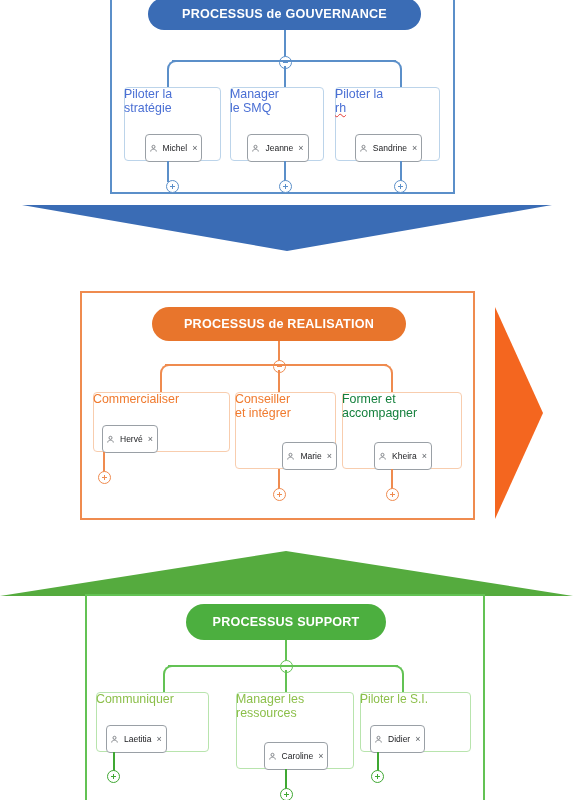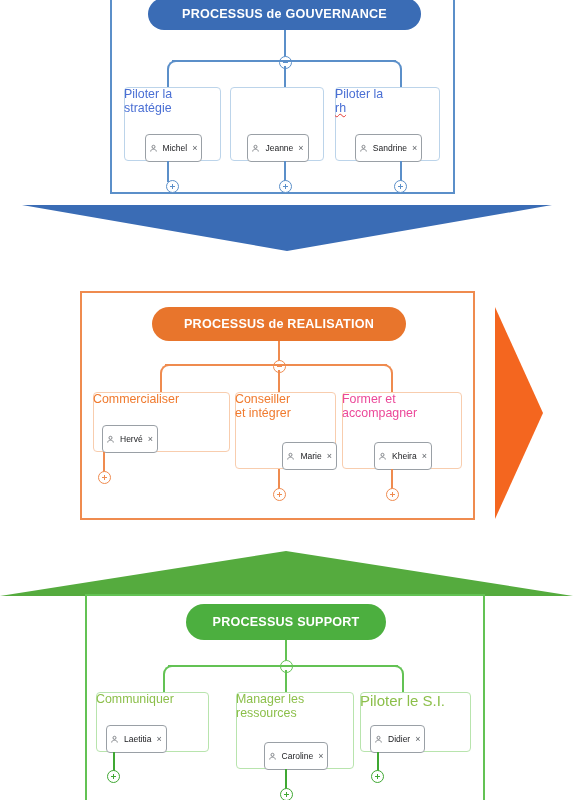--- a/index.html
+++ b/index.html
@@ -112,6 +112,9 @@
     </div>
 
   <div class="node-shell" style="left:230px;top:87px;width:94px;height:74px;border-color:#bcd4ea;">
+    <div class="title" style="position:absolute;left:-1px;top:-1px;width:94px;height:46px;border-color:#5b8fc9;color:#4a6fd4;font-size:12.4px;">
+      <span><span>Manager</span><br><span>le SMQ</span></span>
+    </div>
     <div style="position:absolute;left:0;top:47px;width:94px;height:26px;display:flex;align-items:center;justify-content:center;">
       <span class="chip">
         <svg width="9" height="9" viewBox="0 0 16 16">

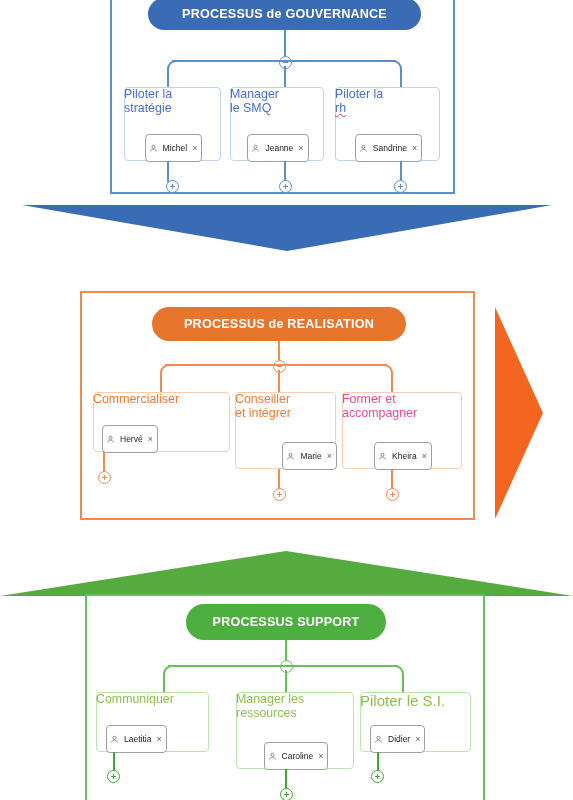--- a/index.html
+++ b/index.html
@@ -213,7 +213,7 @@
     </div>
 
   <div class="node-shell" style="left:342px;top:392px;width:120px;height:77px;border-color:#f8cdae;">
-    <div class="title" style="position:absolute;left:-1px;top:-1px;width:120px;height:49px;border-color:#ef8b4f;color:#ec4899;font-size:12.4px;">
+    <div class="title" style="position:absolute;left:-1px;top:-1px;width:120px;height:49px;border-color:#ef8b4f;color:#15803d;font-size:12.4px;">
       <span><span>Former et</span><br><span>accompagner</span></span>
     </div>
     <div style="position:absolute;left:0;top:50px;width:120px;height:26px;display:flex;align-items:center;justify-content:center;">

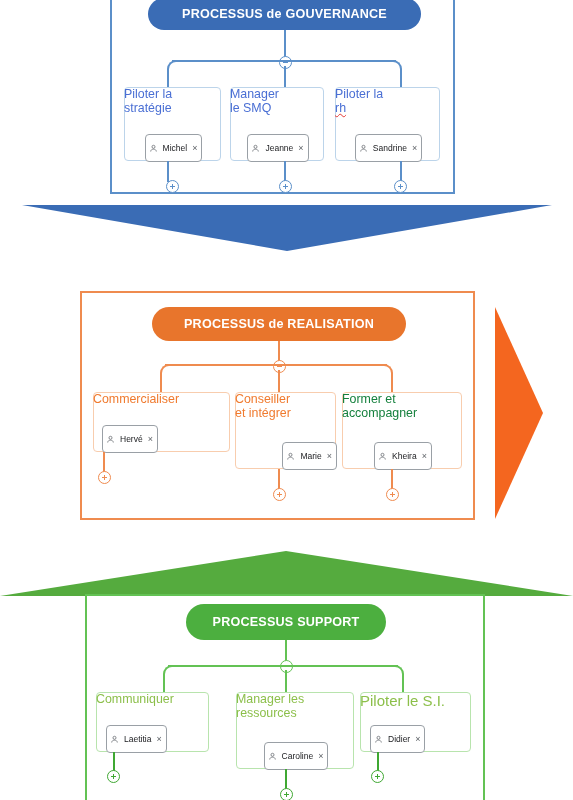--- a/index.html
+++ b/index.html
@@ -298,7 +298,7 @@
     </div>
 
   <div class="node-shell" style="left:360px;top:692px;width:111px;height:60px;border-color:#b8e4ad;">
-    <div class="title" style="position:absolute;left:-1px;top:-1px;width:111px;height:32px;border-color:#3fa832;color:#8cbf4a;font-size:15px;">
+    <div class="title" style="position:absolute;left:-1px;top:-1px;width:111px;height:32px;border-color:#3fa832;color:#8cbf4a;font-size:12px;">
       <span>Piloter le S.I.</span>
     </div>
     <div style="position:absolute;left:0;top:33px;width:111px;height:26px;display:flex;align-items:center;justify-content:flex-start;padding-left:9px;box-sizing:border-box;">

